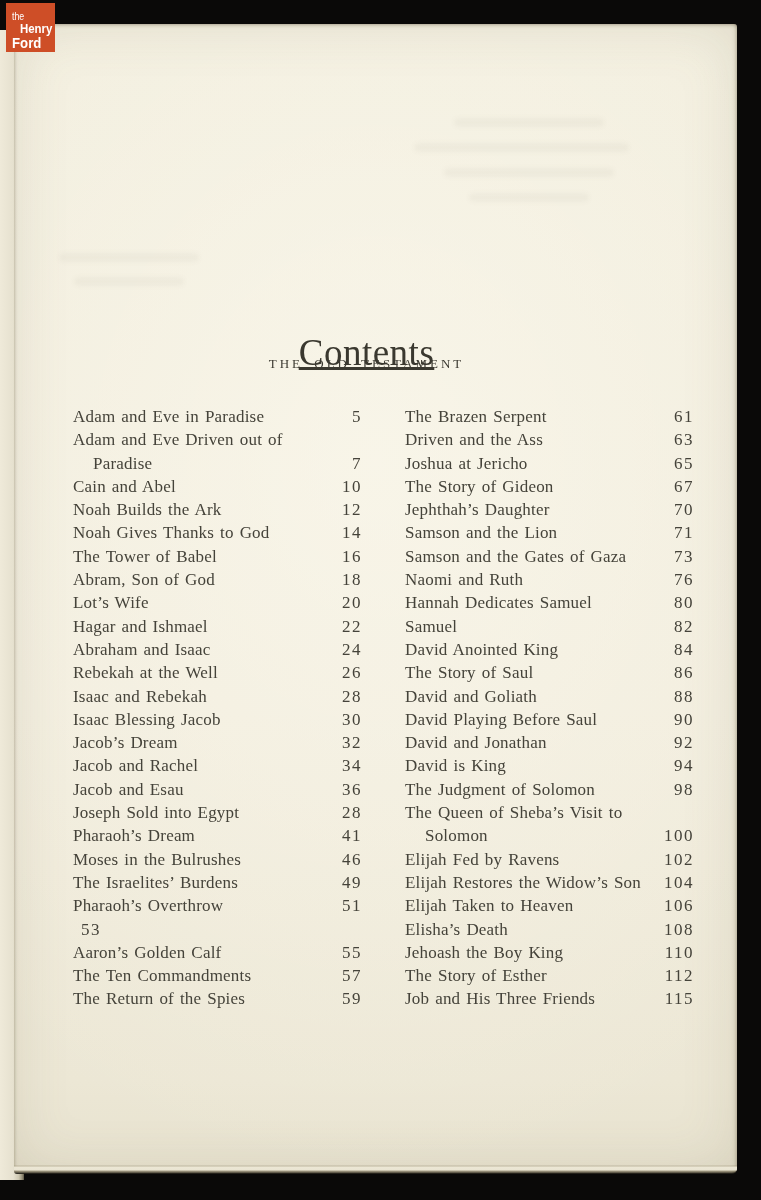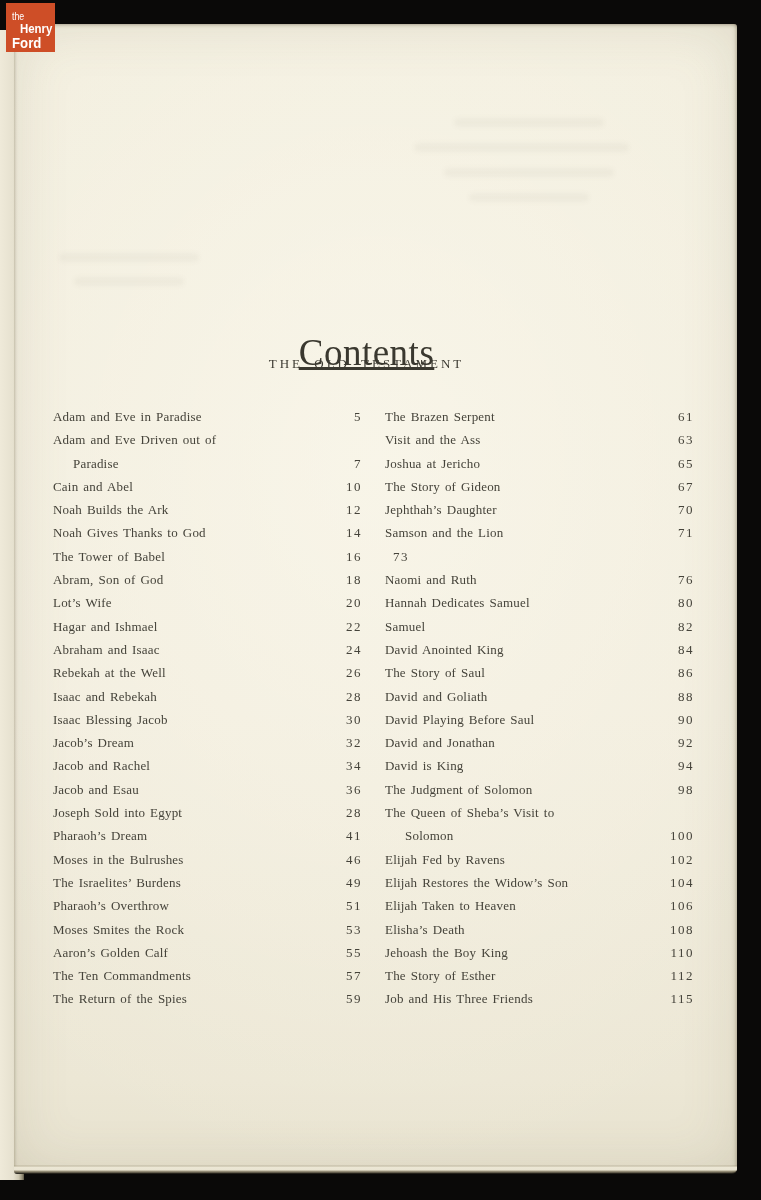--- a/index.html
+++ b/index.html
@@ -84,9 +84,10 @@
   .toc-col{width:309px;}
   .toc-row{
     display:flex;justify-content:space-between;align-items:baseline;
-    font-size:13px;line-height:23.3px;
+    font-size:17px;line-height:23.3px;
     letter-spacing:.2px;word-spacing:1.5px;
     color:#45433a;
+    margin-left:20px;
   }
   .toc-row .toc-title{white-space:nowrap;}
   .toc-row.cont .toc-title{padding-left:20px;}

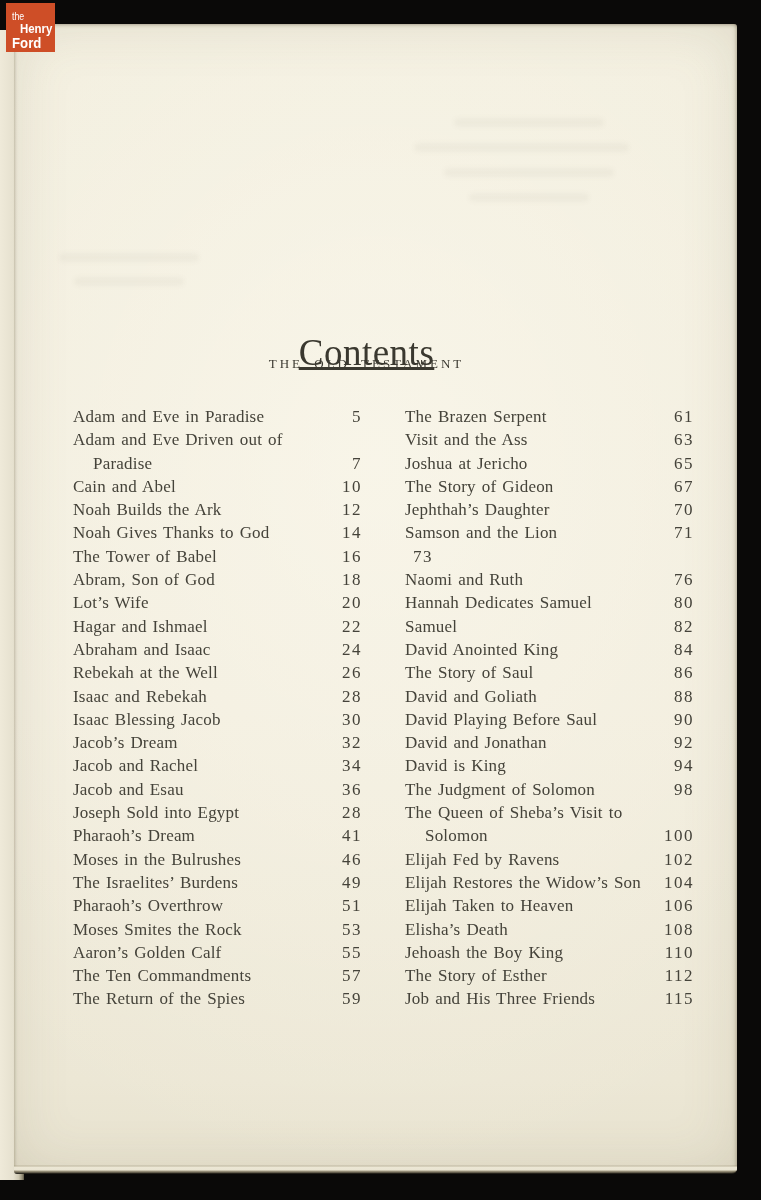--- a/index.html
+++ b/index.html
@@ -229,7 +229,7 @@
               <span class="toc-page">61</span>
             </div>
             <div class="toc-row">
-              <span class="toc-title">Visit and the Ass</span>
+              <span class="toc-title">Driven and the Ass</span>
               <span class="toc-page">63</span>
             </div>
             <div class="toc-row">

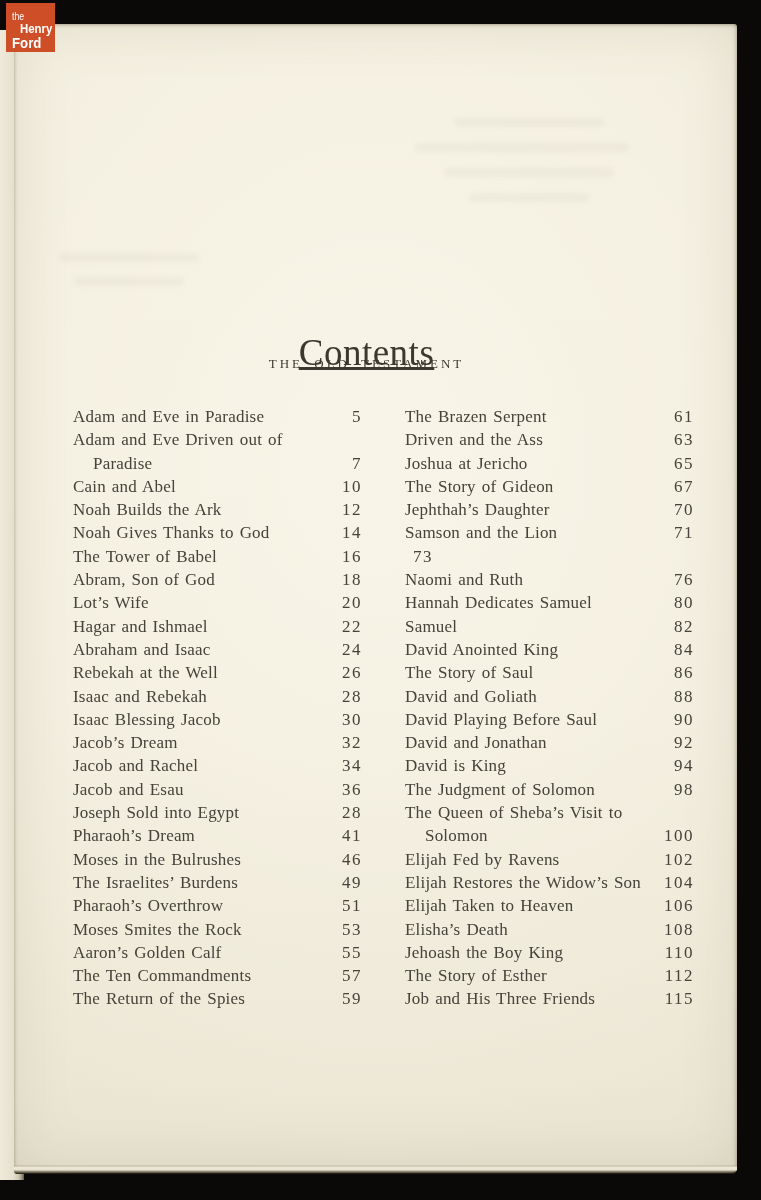--- a/index.html
+++ b/index.html
@@ -249,6 +249,7 @@
               <span class="toc-page">71</span>
             </div>
             <div class="toc-row">
+              <span class="toc-title">Samson and the Gates of Gaza</span>
               <span class="toc-page">73</span>
             </div>
             <div class="toc-row">

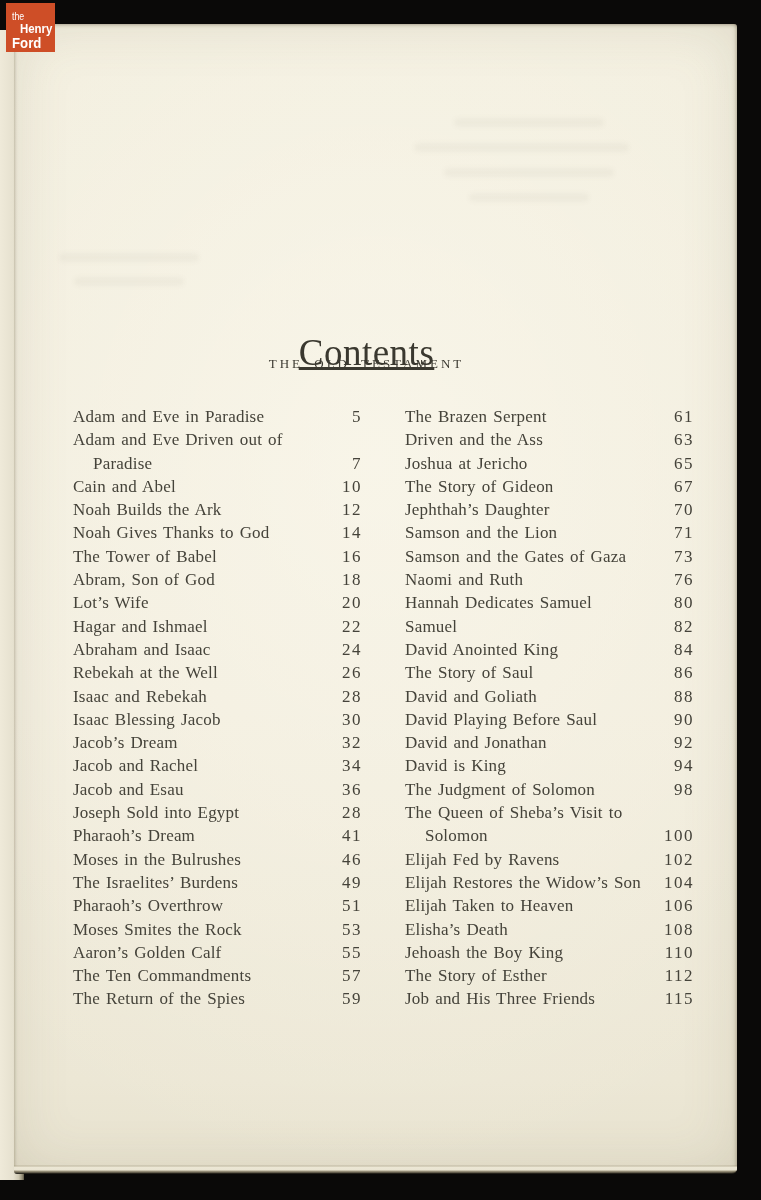--- a/index.html
+++ b/index.html
@@ -207,7 +207,6 @@
               <span class="toc-page">51</span>
             </div>
             <div class="toc-row">
-              <span class="toc-title">Moses Smites the Rock</span>
               <span class="toc-page">53</span>
             </div>
             <div class="toc-row">

